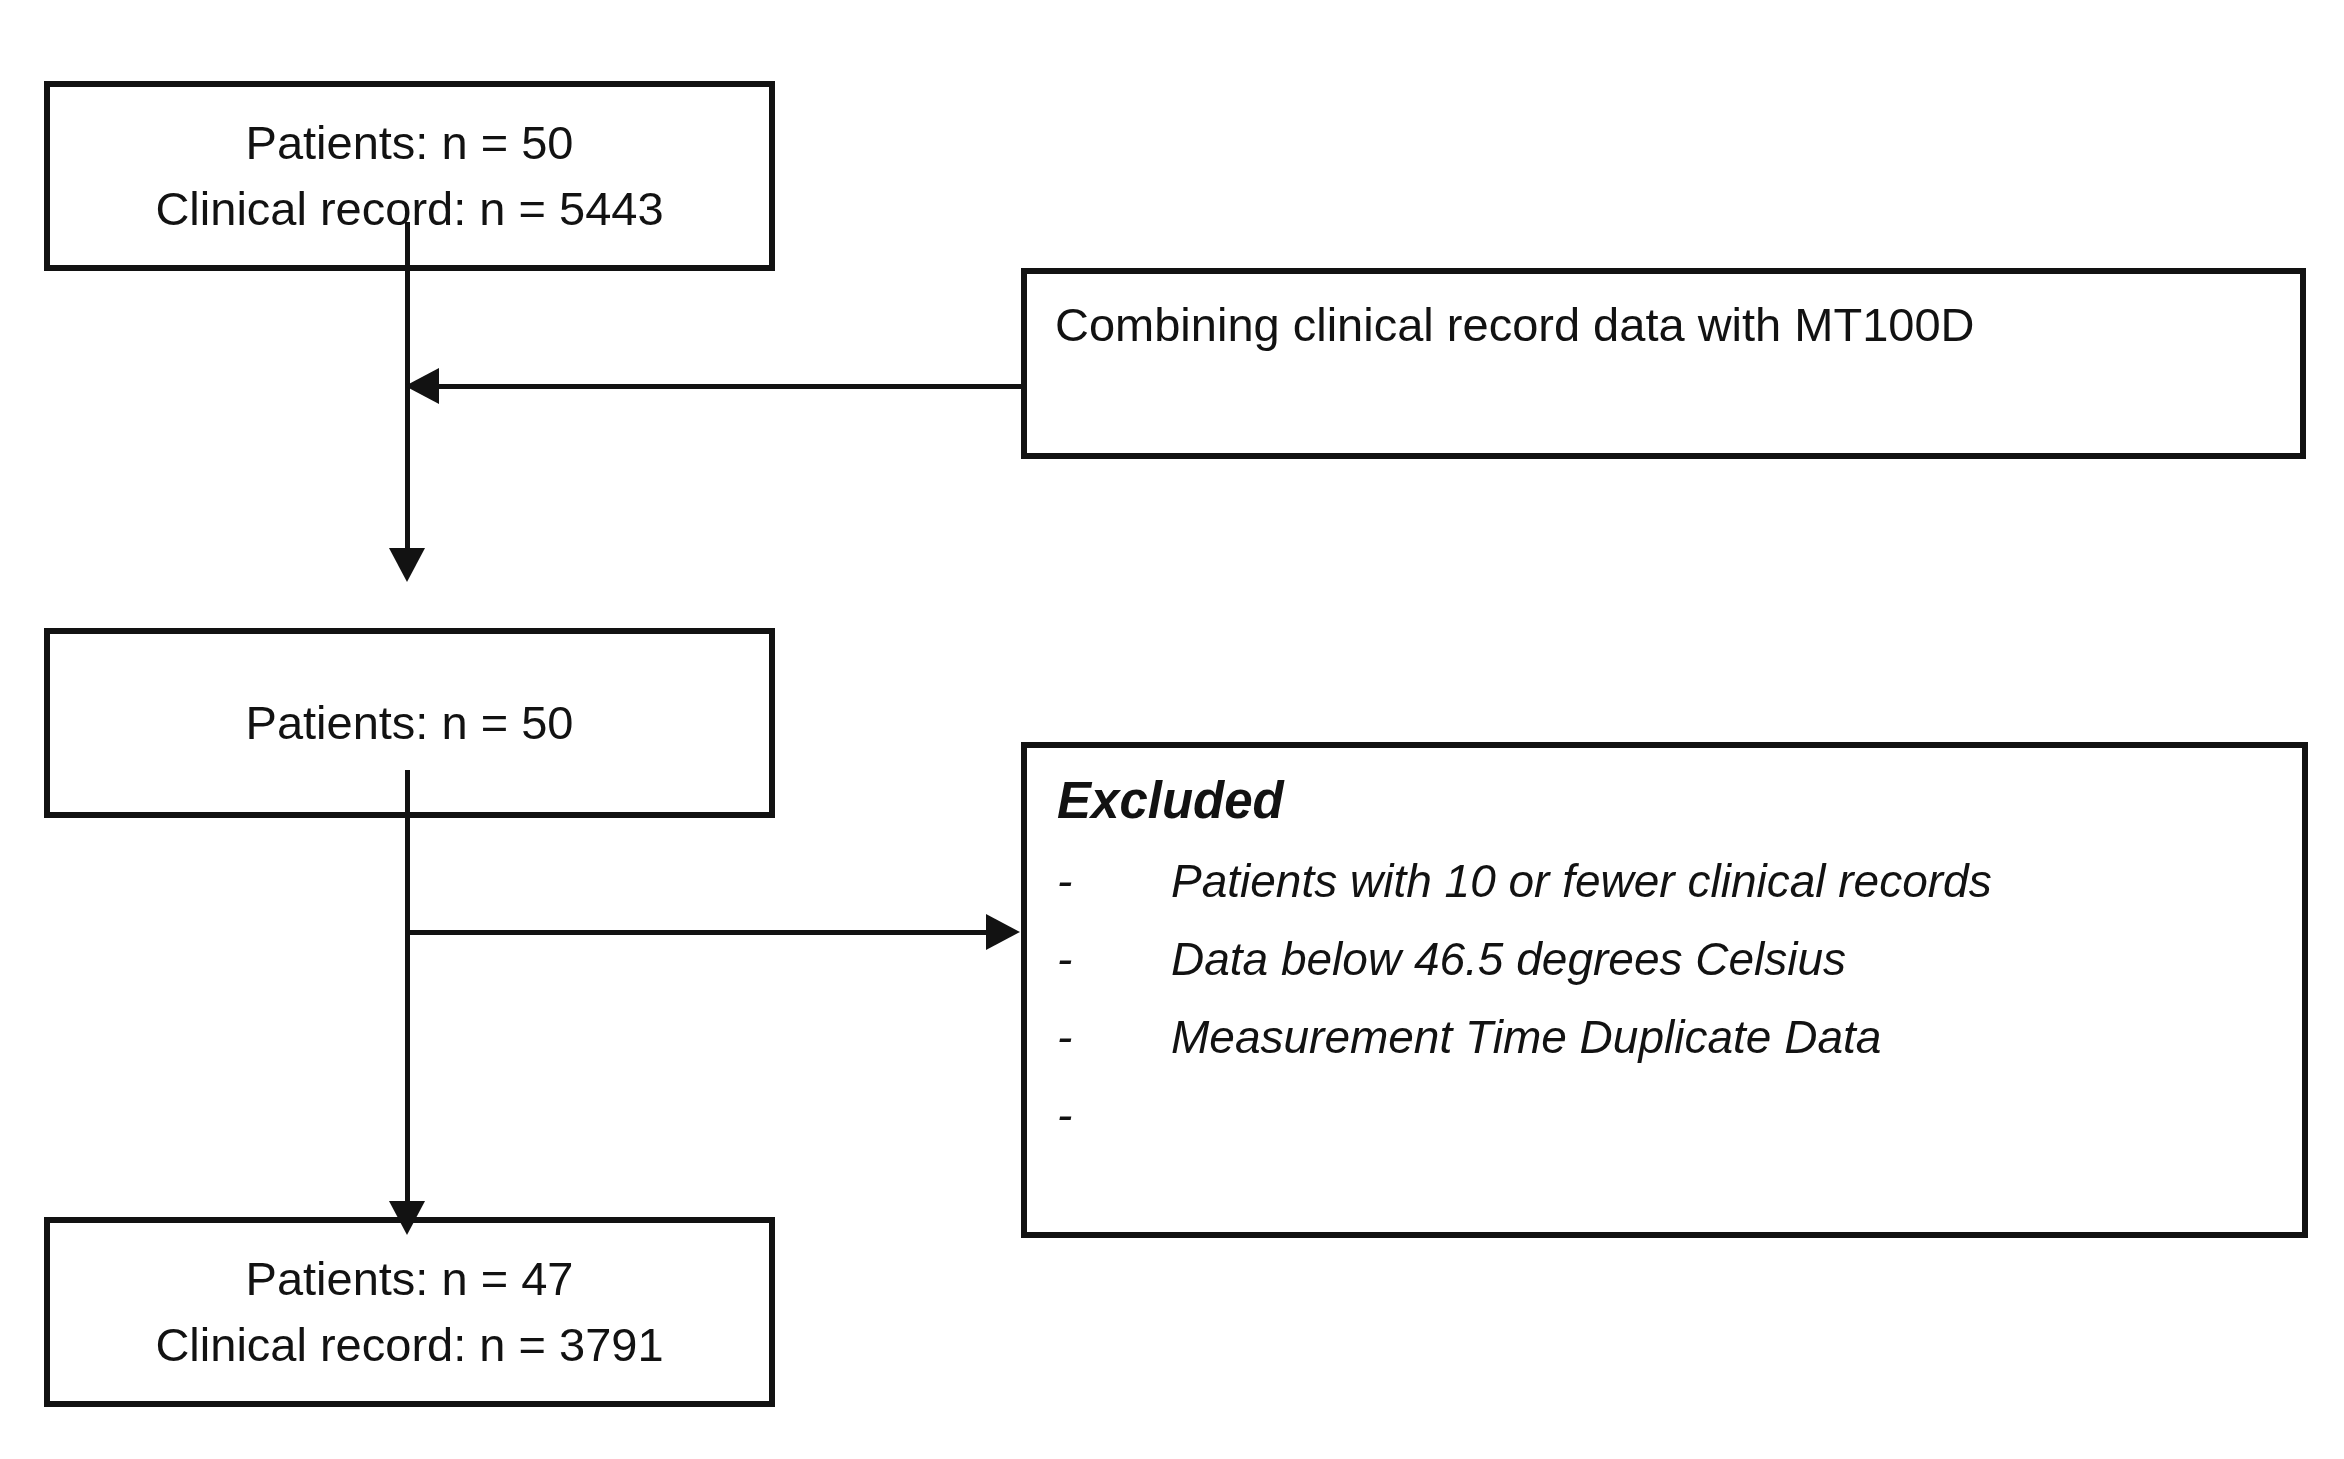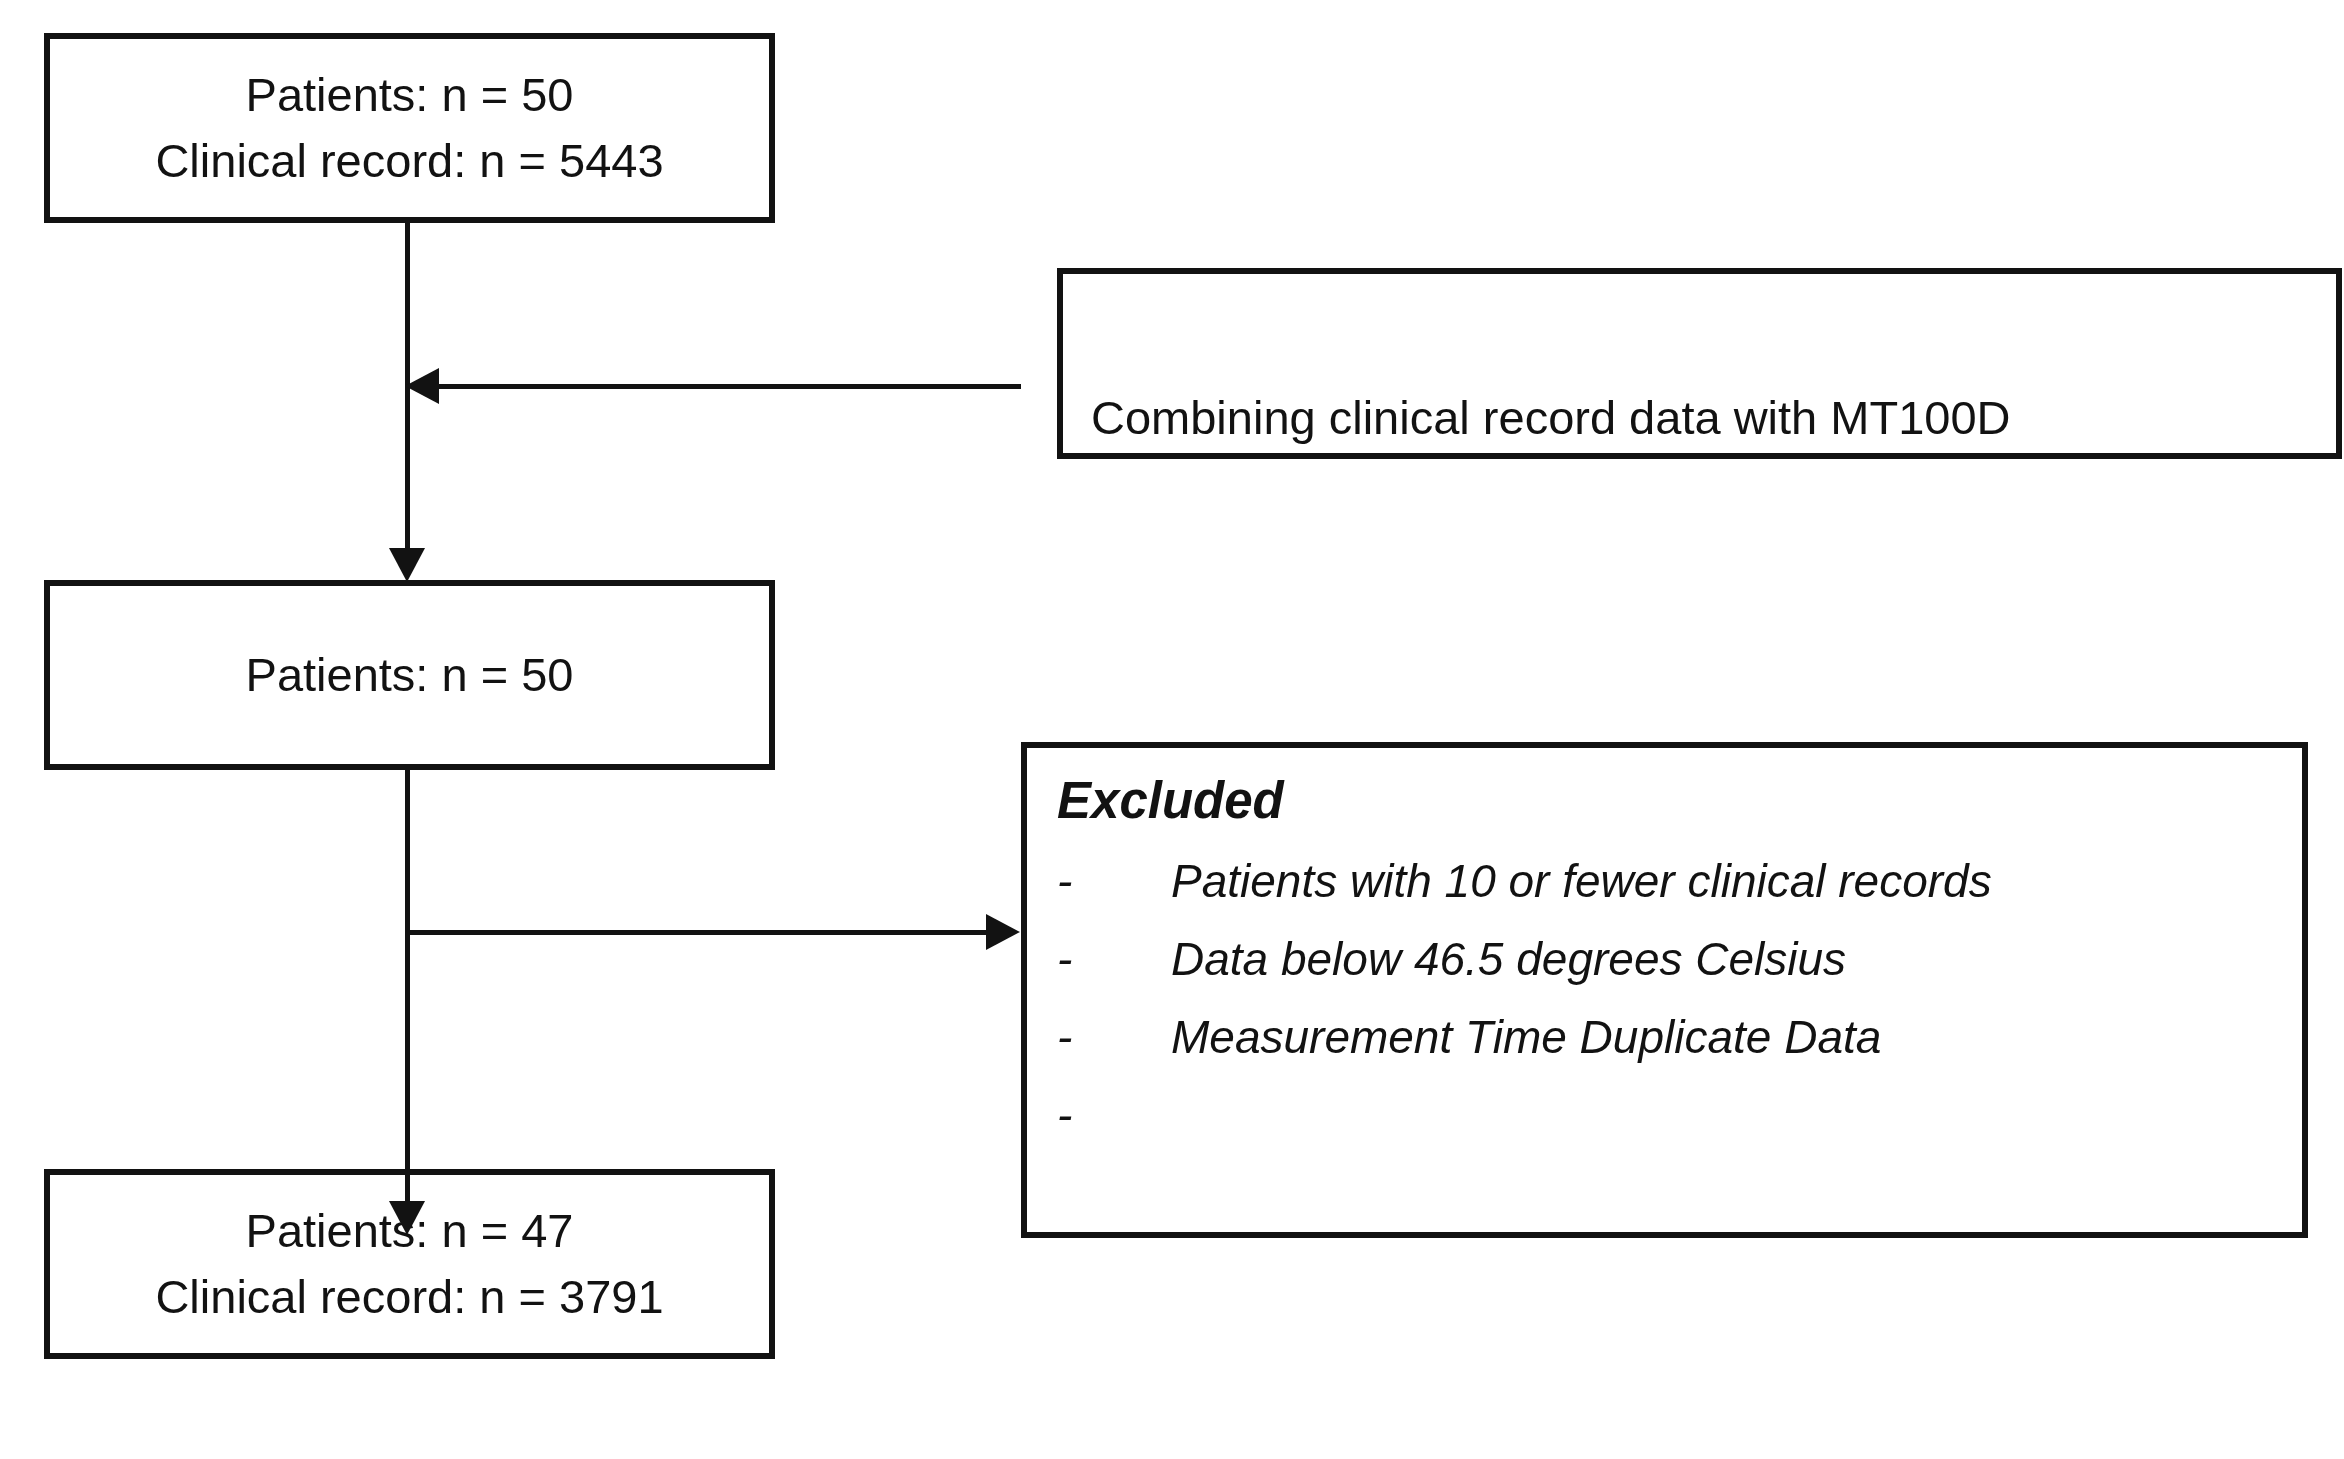--- a/index.html
+++ b/index.html
@@ -33,6 +33,7 @@
     text-align: center;
     font-size: 47px;
     line-height: 66px;
+    margin-top: 48px;
   }
   #node-initial { top: 33px; }
   #node-merged  { top: 580px; }

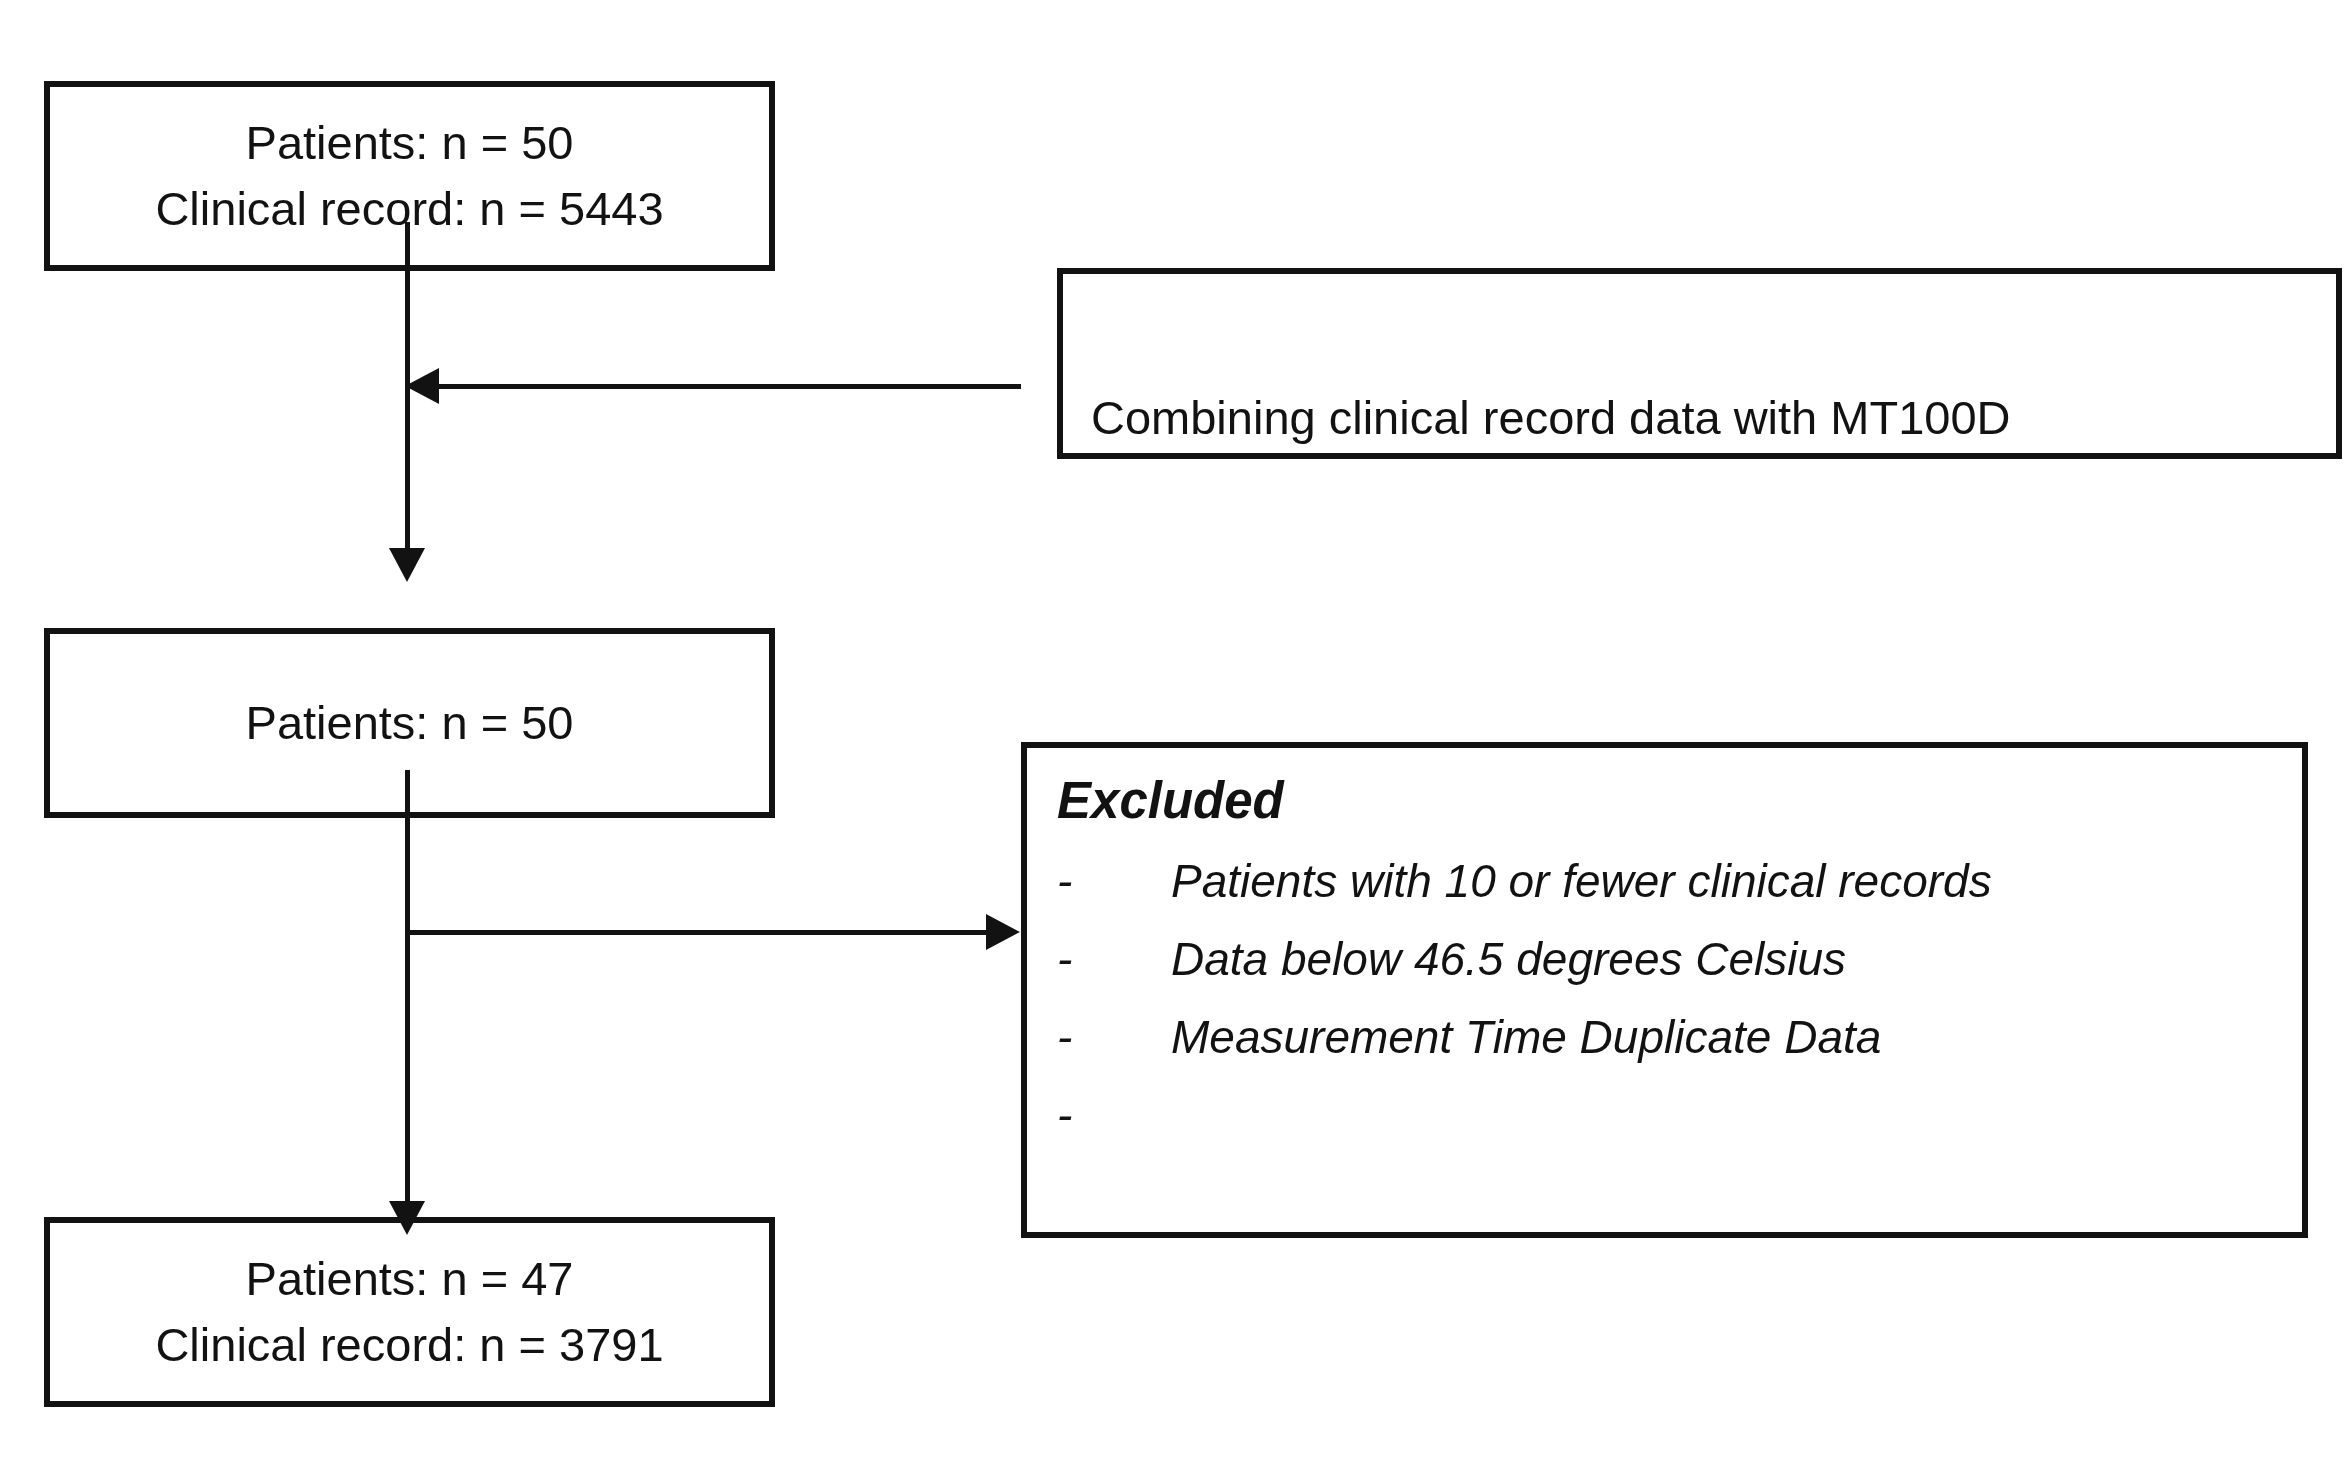--- a/index.html
+++ b/index.html
@@ -46,12 +46,11 @@
     height: 191px;
     display: flex;
     flex-direction: column;
-    justify-content: flex-end;
-    padding: 0 28px;
+    justify-content: space-between;
+    padding: 16px 28px;
     font-size: 47px;
     line-height: 70px;
     text-align: left;
-    margin-left: 36px;
   }
   #node-excluded {
     left: 1021px;

